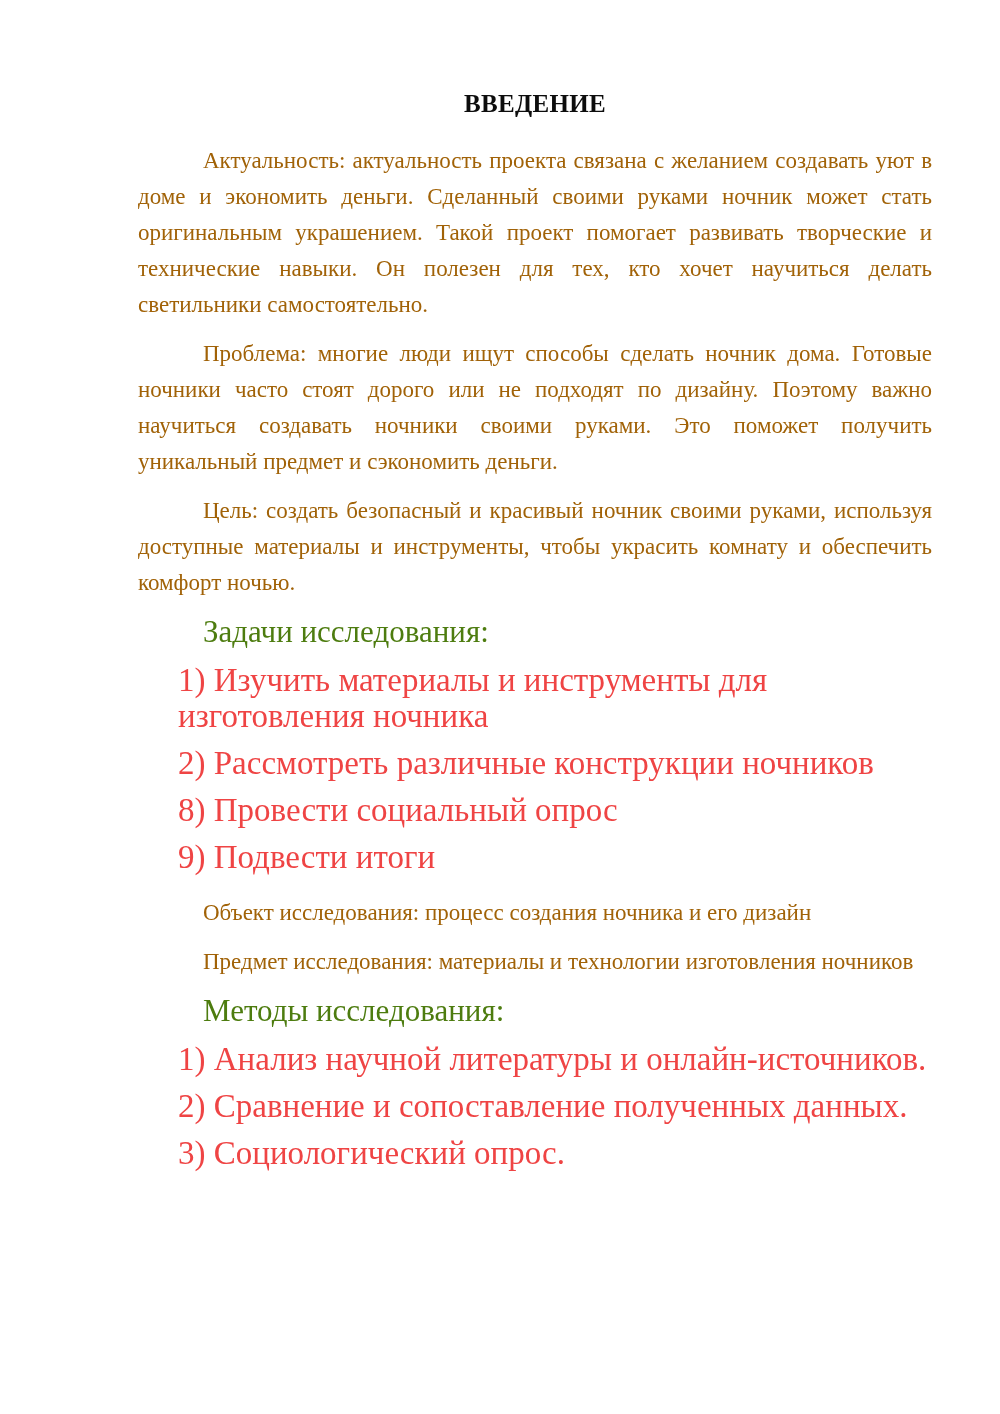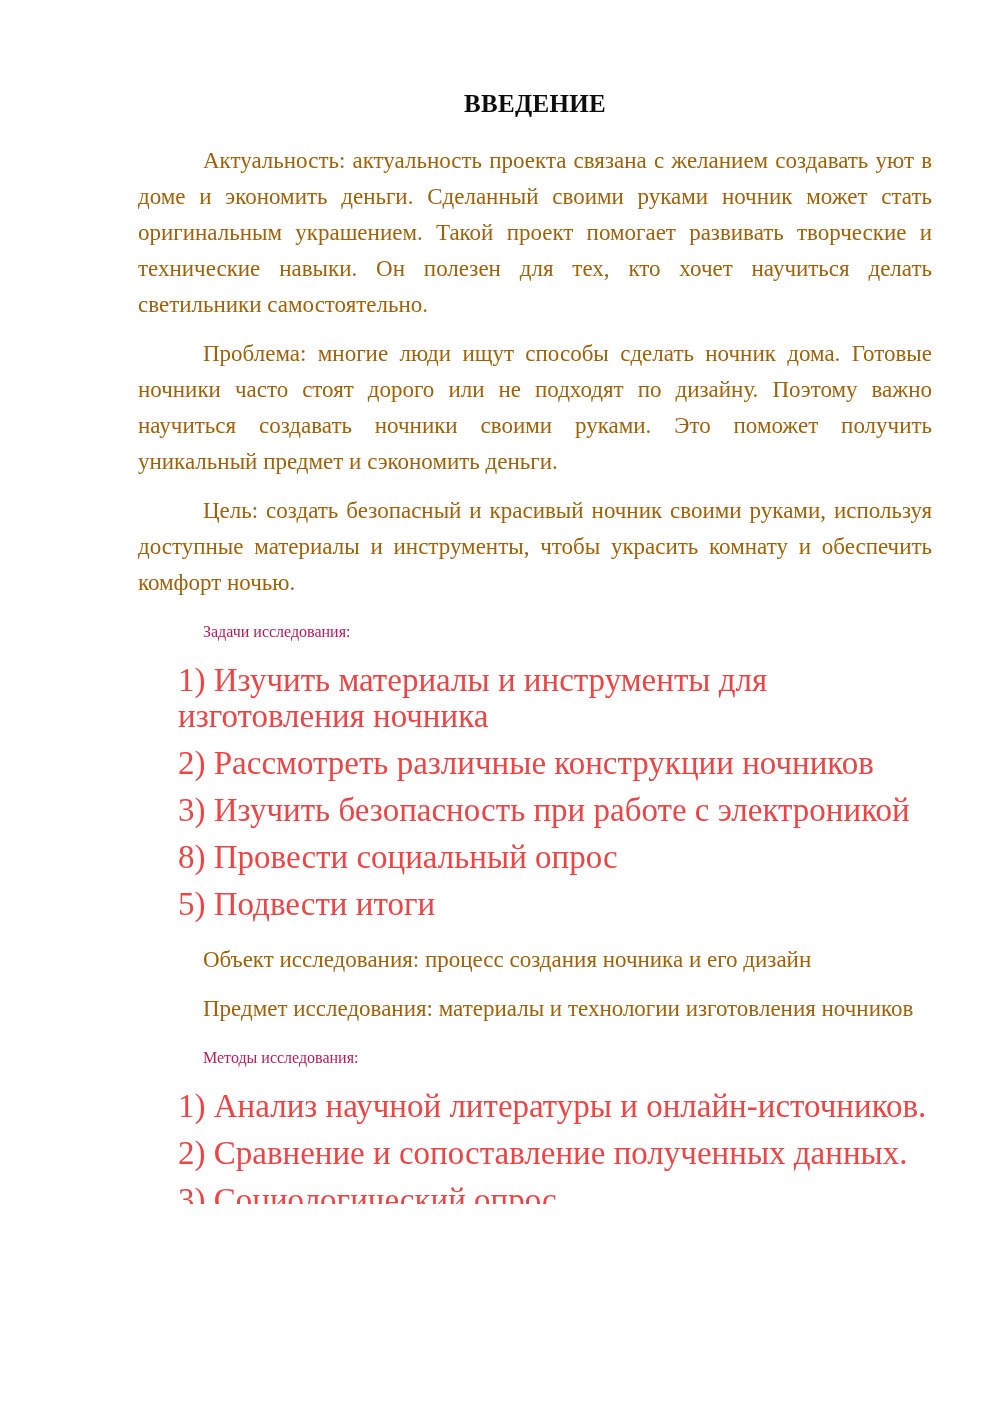--- a/index.html
+++ b/index.html
@@ -45,12 +45,12 @@
     hyphens: none;
   }
   .subhead {
-    font-size: 16px;
+    font-size: 31px;
     line-height: 36px;
     text-indent: 65px;
     text-align: left;
     margin: 0 0 12px 0;
-    color: #be185d;
+    color: #4d7c0f;
   }
   .list {
     list-style: none;

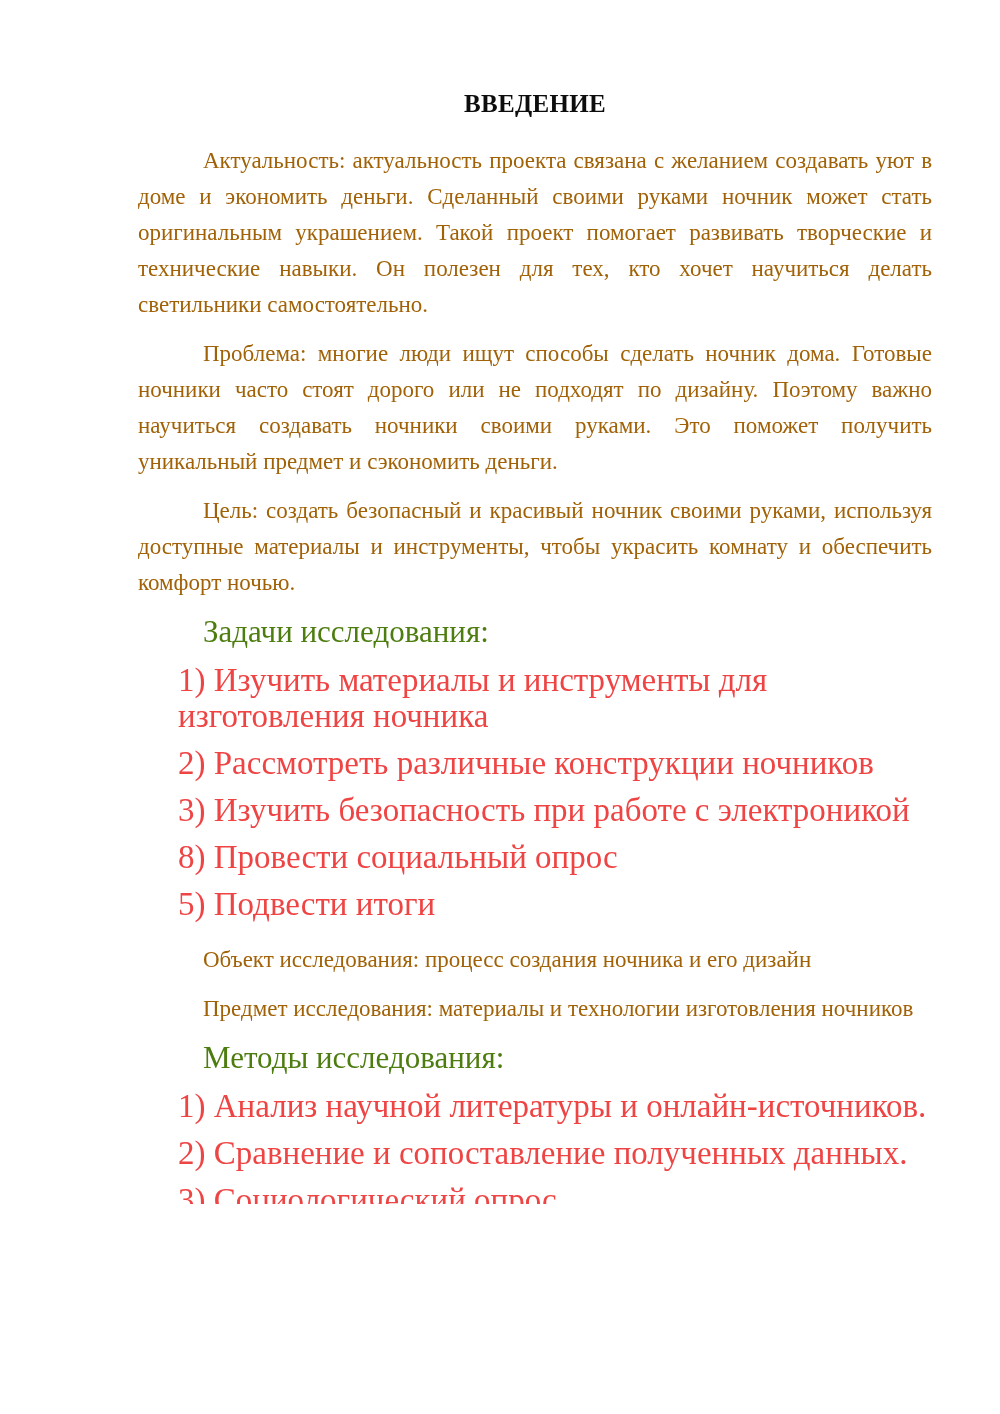--- a/index.html
+++ b/index.html
@@ -102,7 +102,6 @@
     <ul class="list">
       <li>1) Изучить материалы и инструменты для изготовления ночника</li>
       <li>2) Рассмотреть различные конструкции ночников</li>
-      <li>3) Изучить безопасность при работе с электроникой</li>
       <li>8) Провести социальный опрос</li>
       <li>5) Подвести итоги</li>
     </ul>

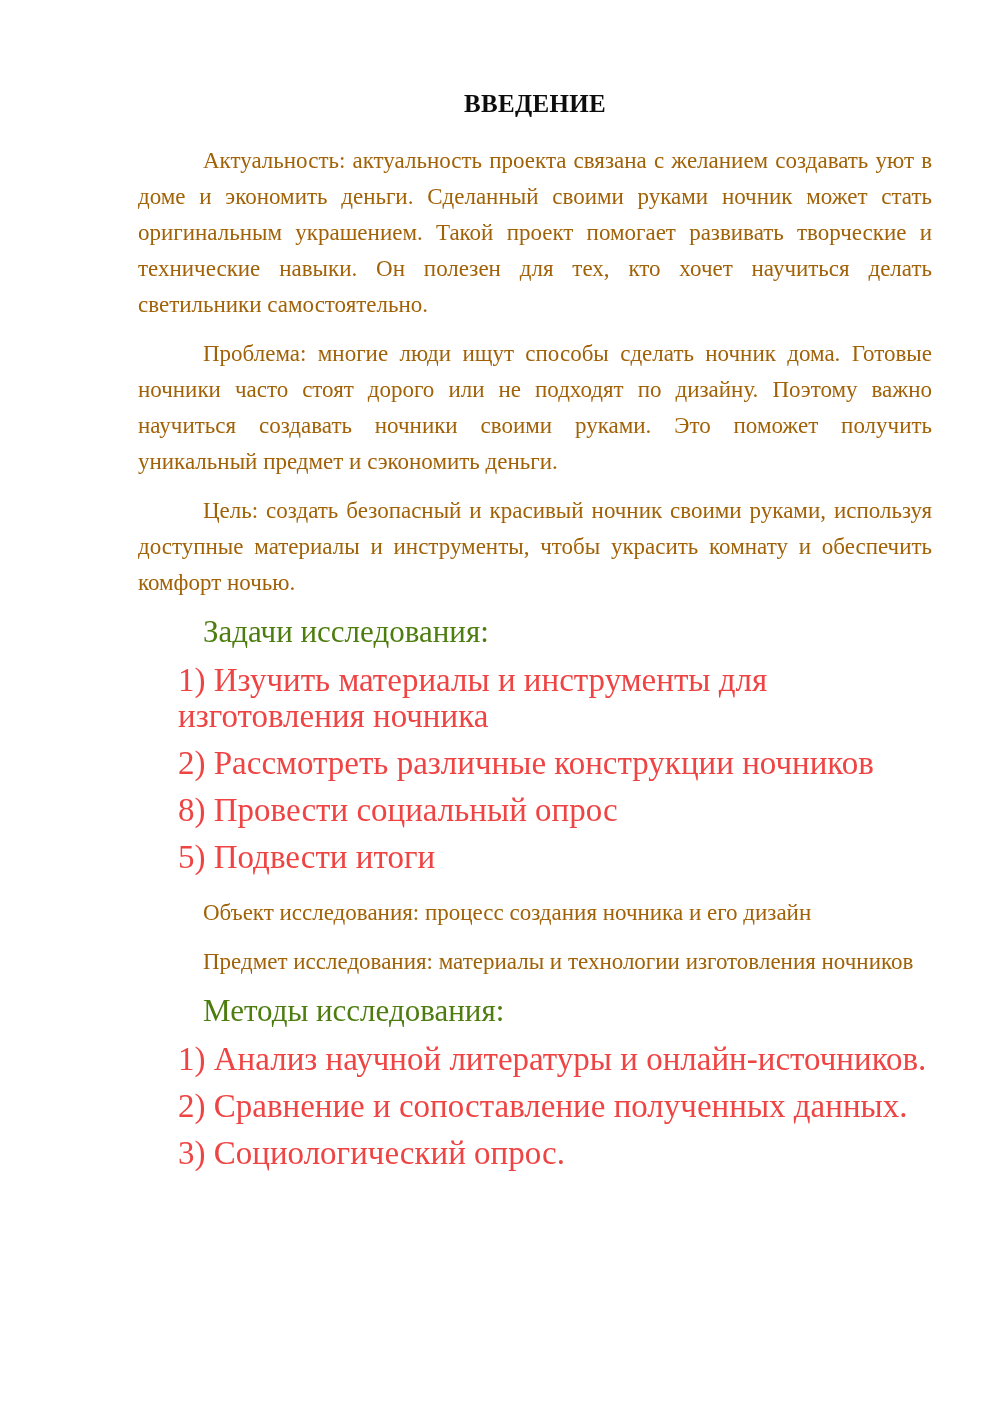--- a/index.html
+++ b/index.html
@@ -103,7 +103,7 @@
       <li>1) Изучить материалы и инструменты для изготовления ночника</li>
       <li>2) Рассмотреть различные конструкции ночников</li>
       <li>8) Провести социальный опрос</li>
-      <li>5) Подвести итоги</li>
+      <li>9) Подвести итоги</li>
     </ul>
 
     <div class="block-gap"></div>

